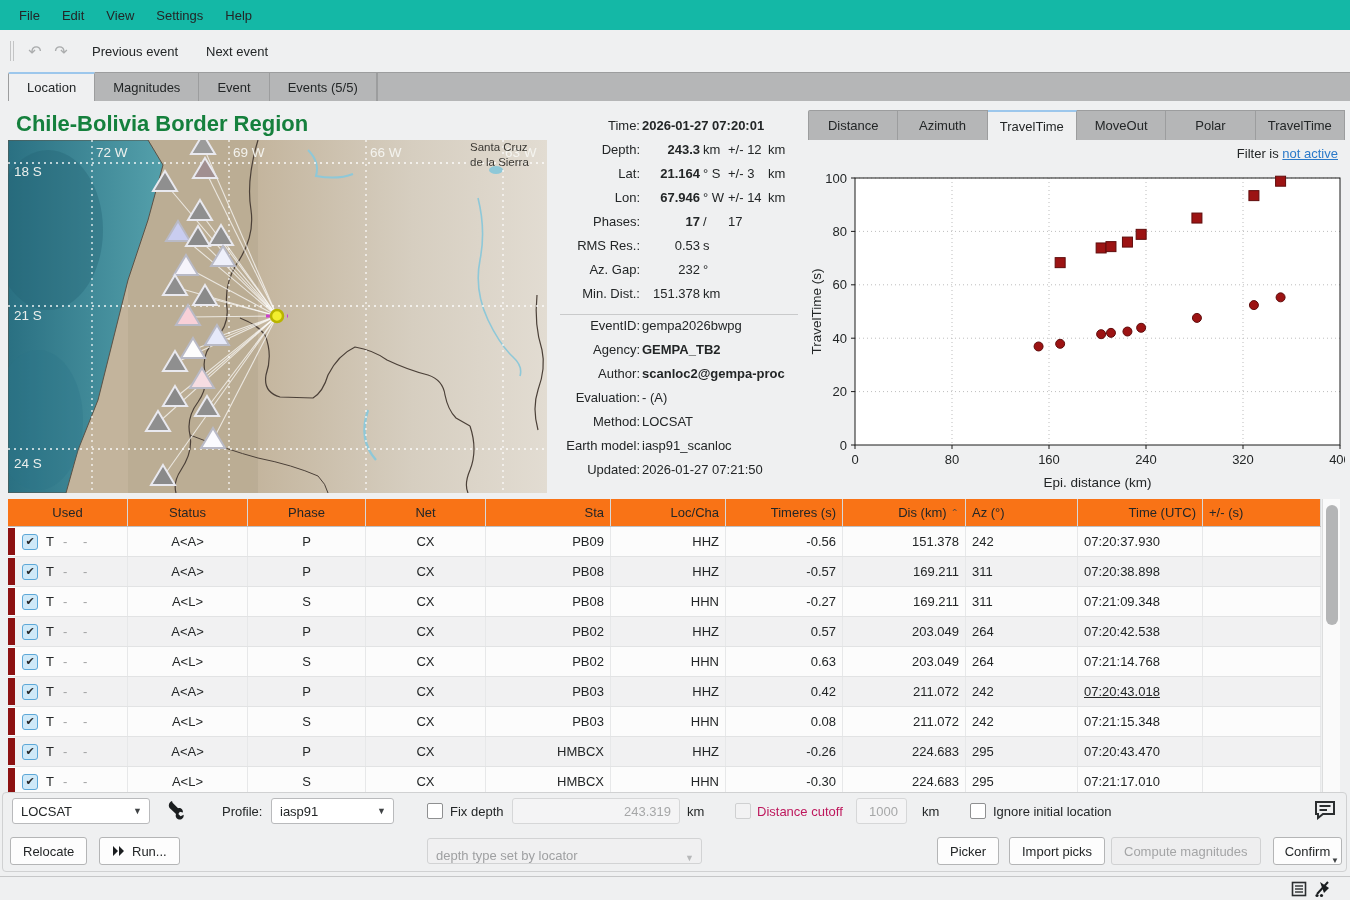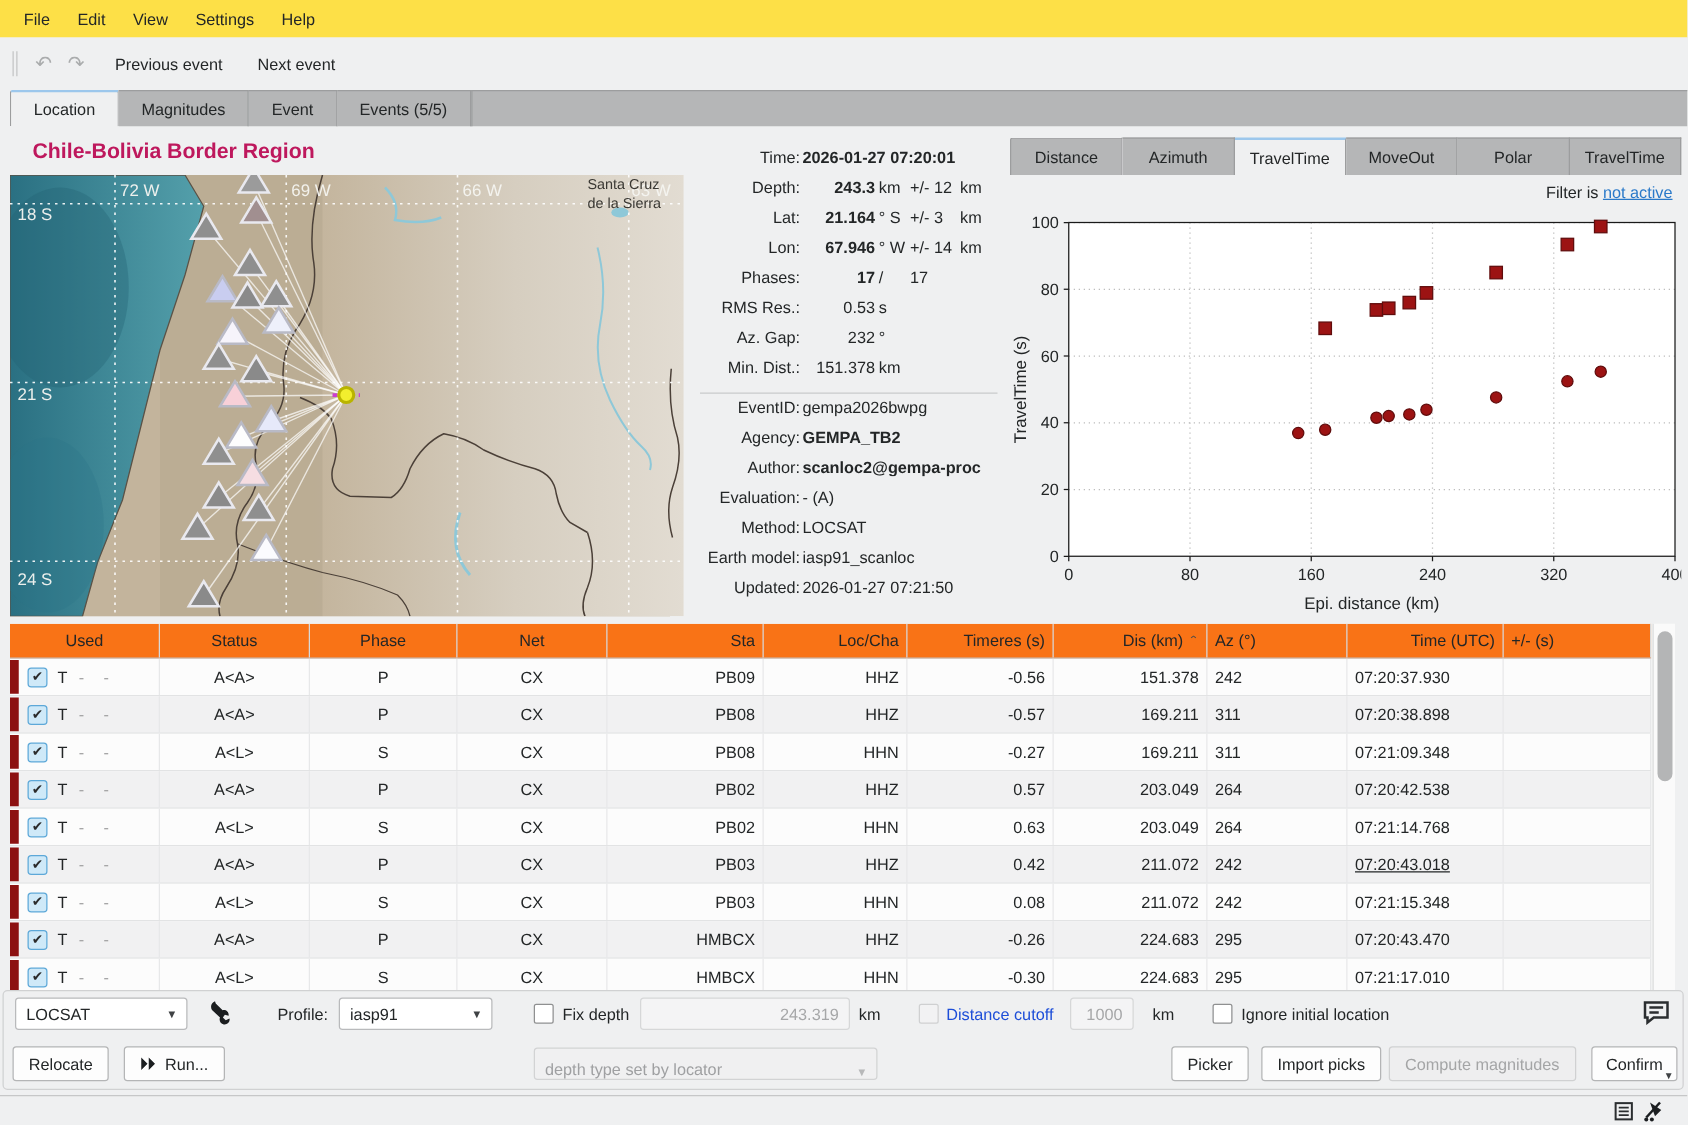--- a/index.html
+++ b/index.html
@@ -11,7 +11,7 @@
   .abs { position:absolute; }
 
   
-  #menubar { left:0; top:0; width:1350px; height:30px; background:#fde047; display:flex; align-items:center; padding-left:8px; }
+  #menubar { left:0; top:0; width:1350px; height:30px; background:#14b8a6; display:flex; align-items:center; padding-left:8px; }
   .menu-item { padding:4px 11px; cursor:default; }
 
   

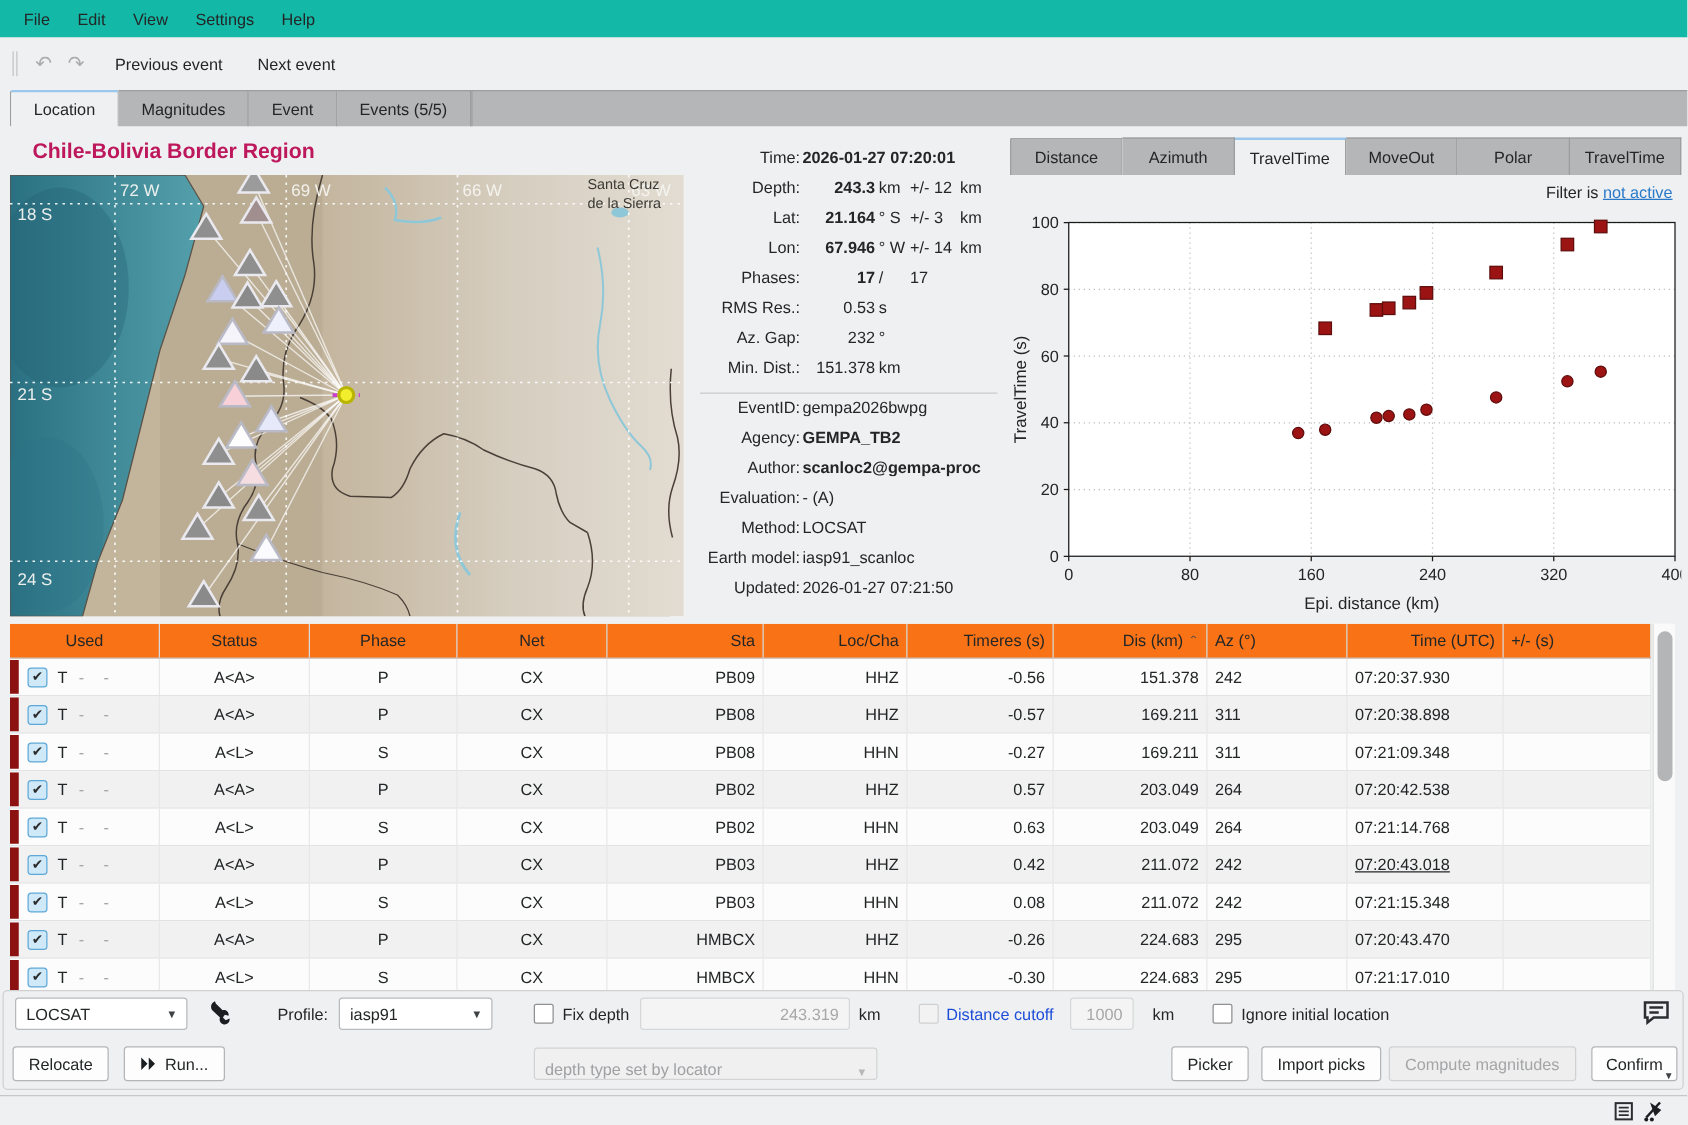--- a/index.html
+++ b/index.html
@@ -31,7 +31,7 @@
   .tab-filler { flex:1; background:#b5b6b7; border-top:1px solid #9c9d9e; border-left:1px solid #9c9d9e; }
 
   
-  #region-title { left:26px; top:111px; font-size:17px; font-weight:bold; color:#be185d; }
+  #region-title { left:16px; top:111px; font-size:22px; font-weight:bold; color:#15803d; }
 
   
   #map { left:8px; top:140px; width:528px; height:353px; background:#c3b49c; }

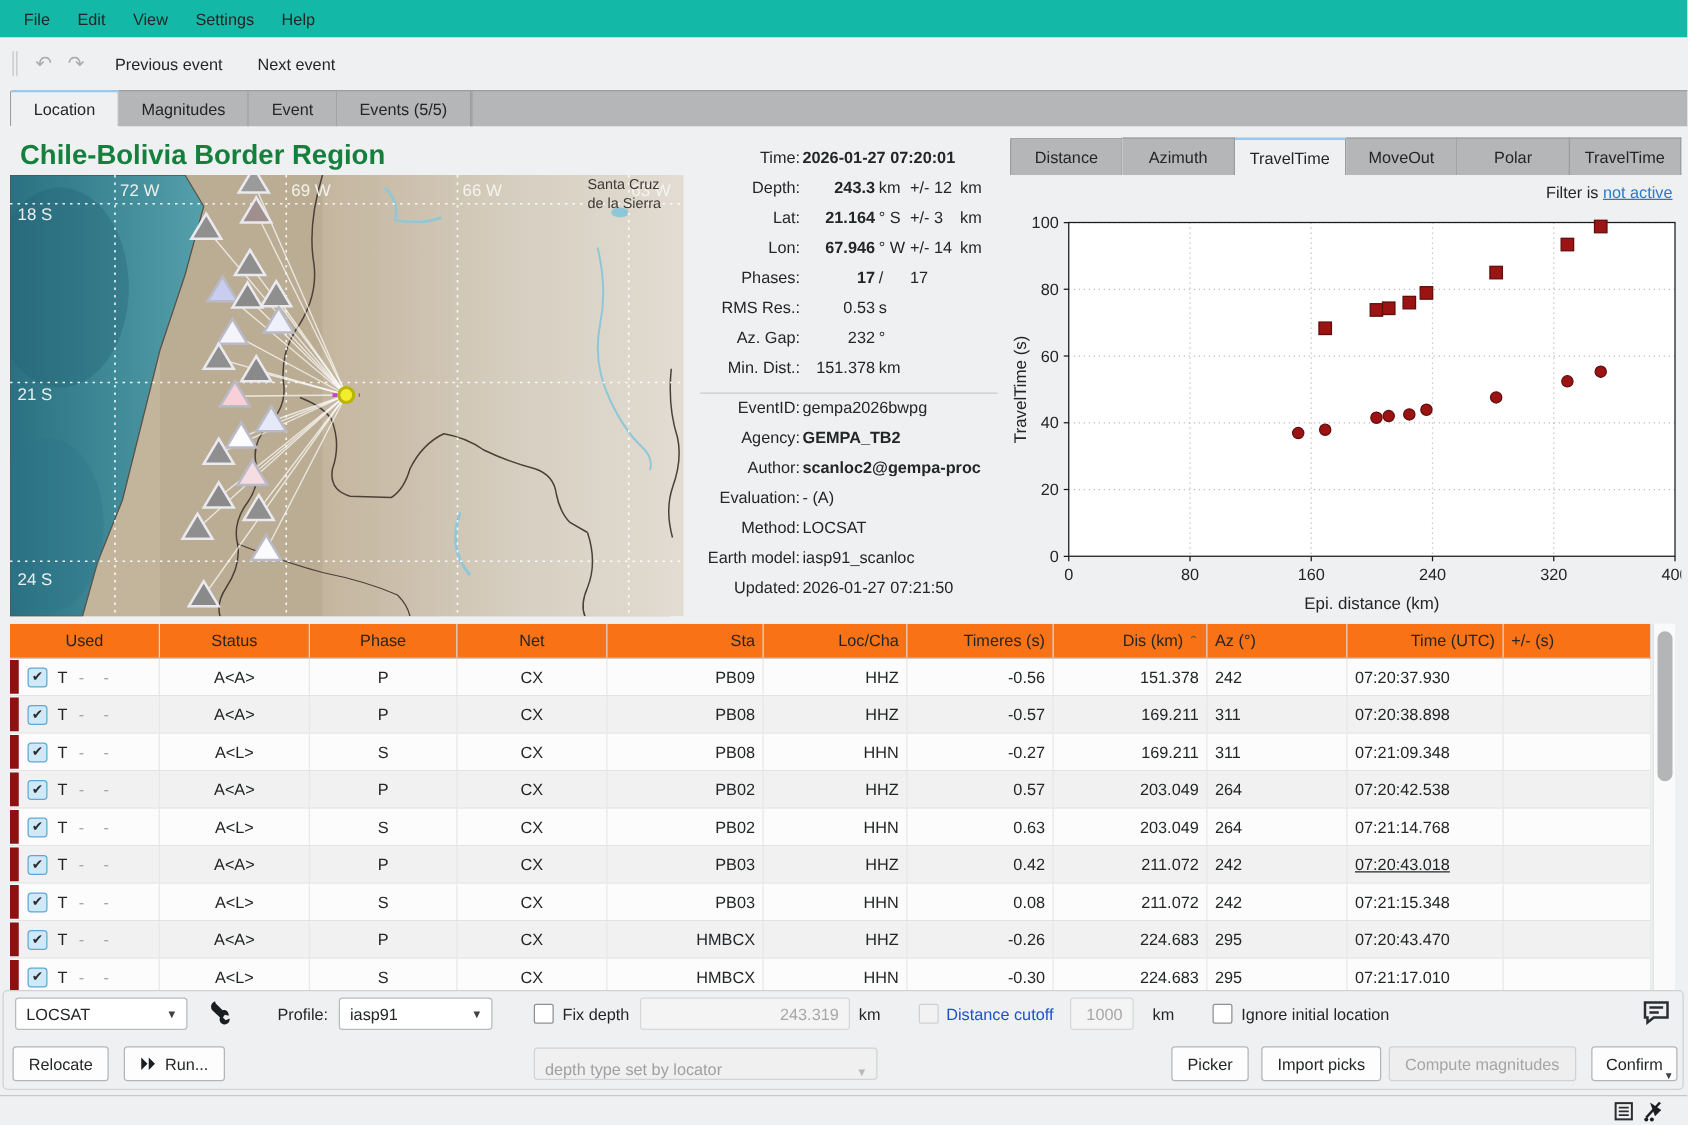--- a/index.html
+++ b/index.html
@@ -83,7 +83,7 @@
   .ckbox { position:absolute; width:16px; height:16px; border:1px solid #8f9091; border-radius:2px; background:#ffffff; }
   .ckbox.disabled { border-color:#cfd0d1; background:#f2f2f3; }
   .lbl { position:absolute; white-space:nowrap; }
-  .lbl.disabled { color:#1d4ed8; }
+  .lbl.disabled { color:#be185d; }
   .field { position:absolute; height:26px; border:1px solid #d6d7d8; border-radius:3px; background:#f4f4f5;
            color:#a6a7a8; display:flex; align-items:center; justify-content:flex-end; padding:0 8px; }
 

